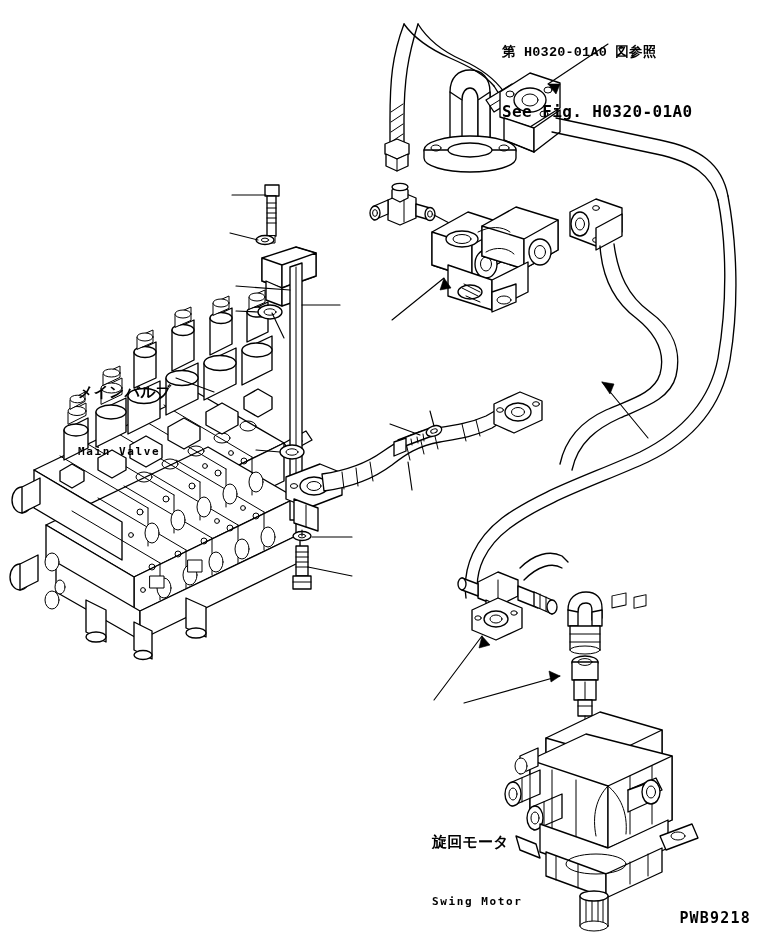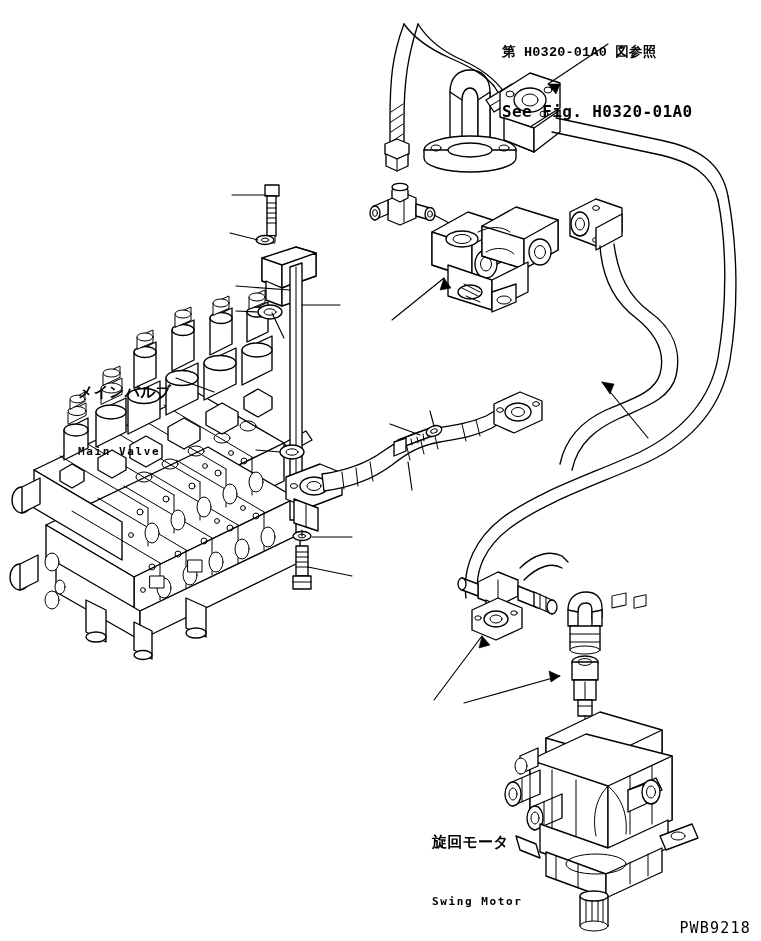--- a/index.html
+++ b/index.html
@@ -50,10 +50,10 @@
   #drawing-number {
     position: absolute;
     right: 10px;
-    bottom: 4px;
+    bottom: 14px;
     font-family: "DejaVu Sans Mono", monospace;
     font-size: 15px;
-    font-weight: 400;
+    font-weight: 700;
     letter-spacing: 1.2px;
     color: #000000;
     margin-left: 18px;

